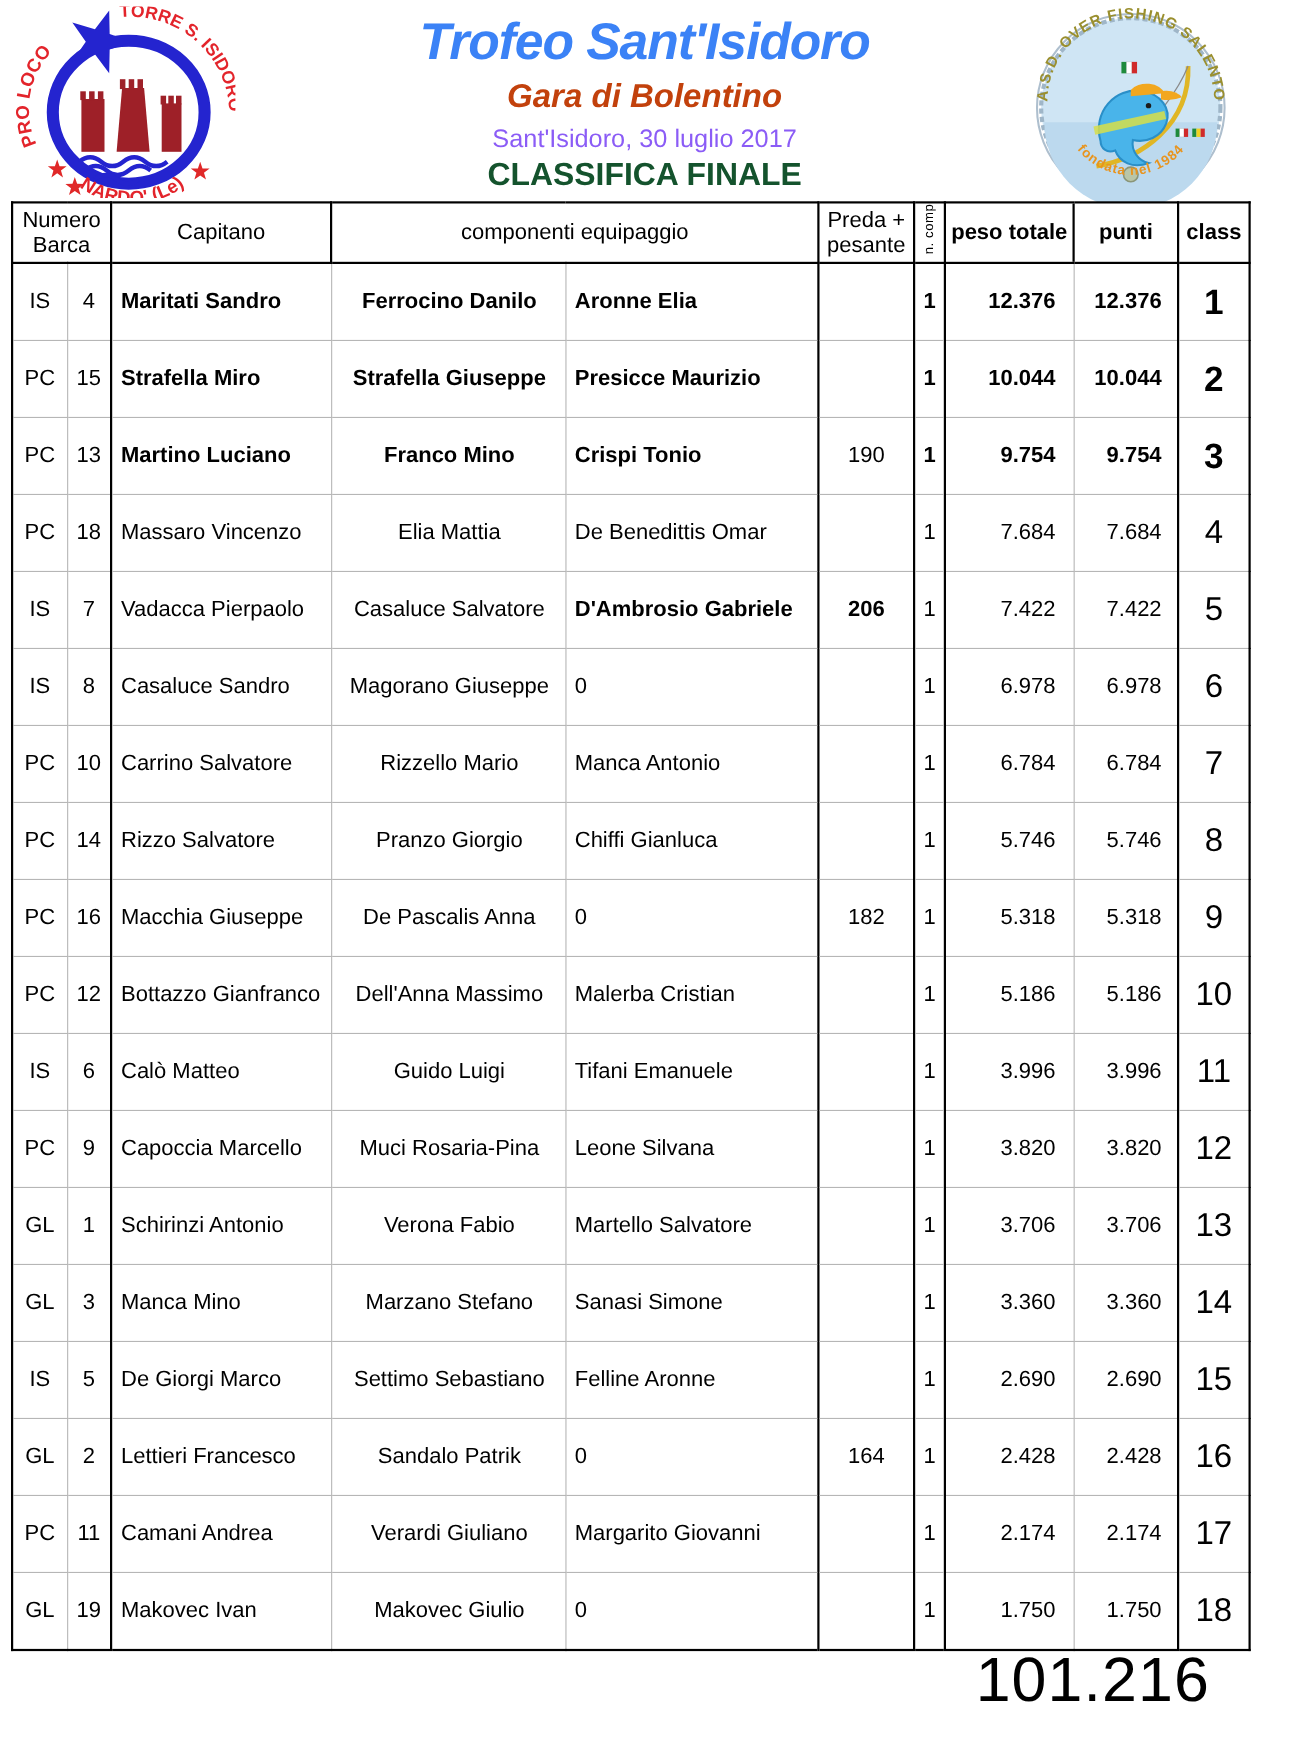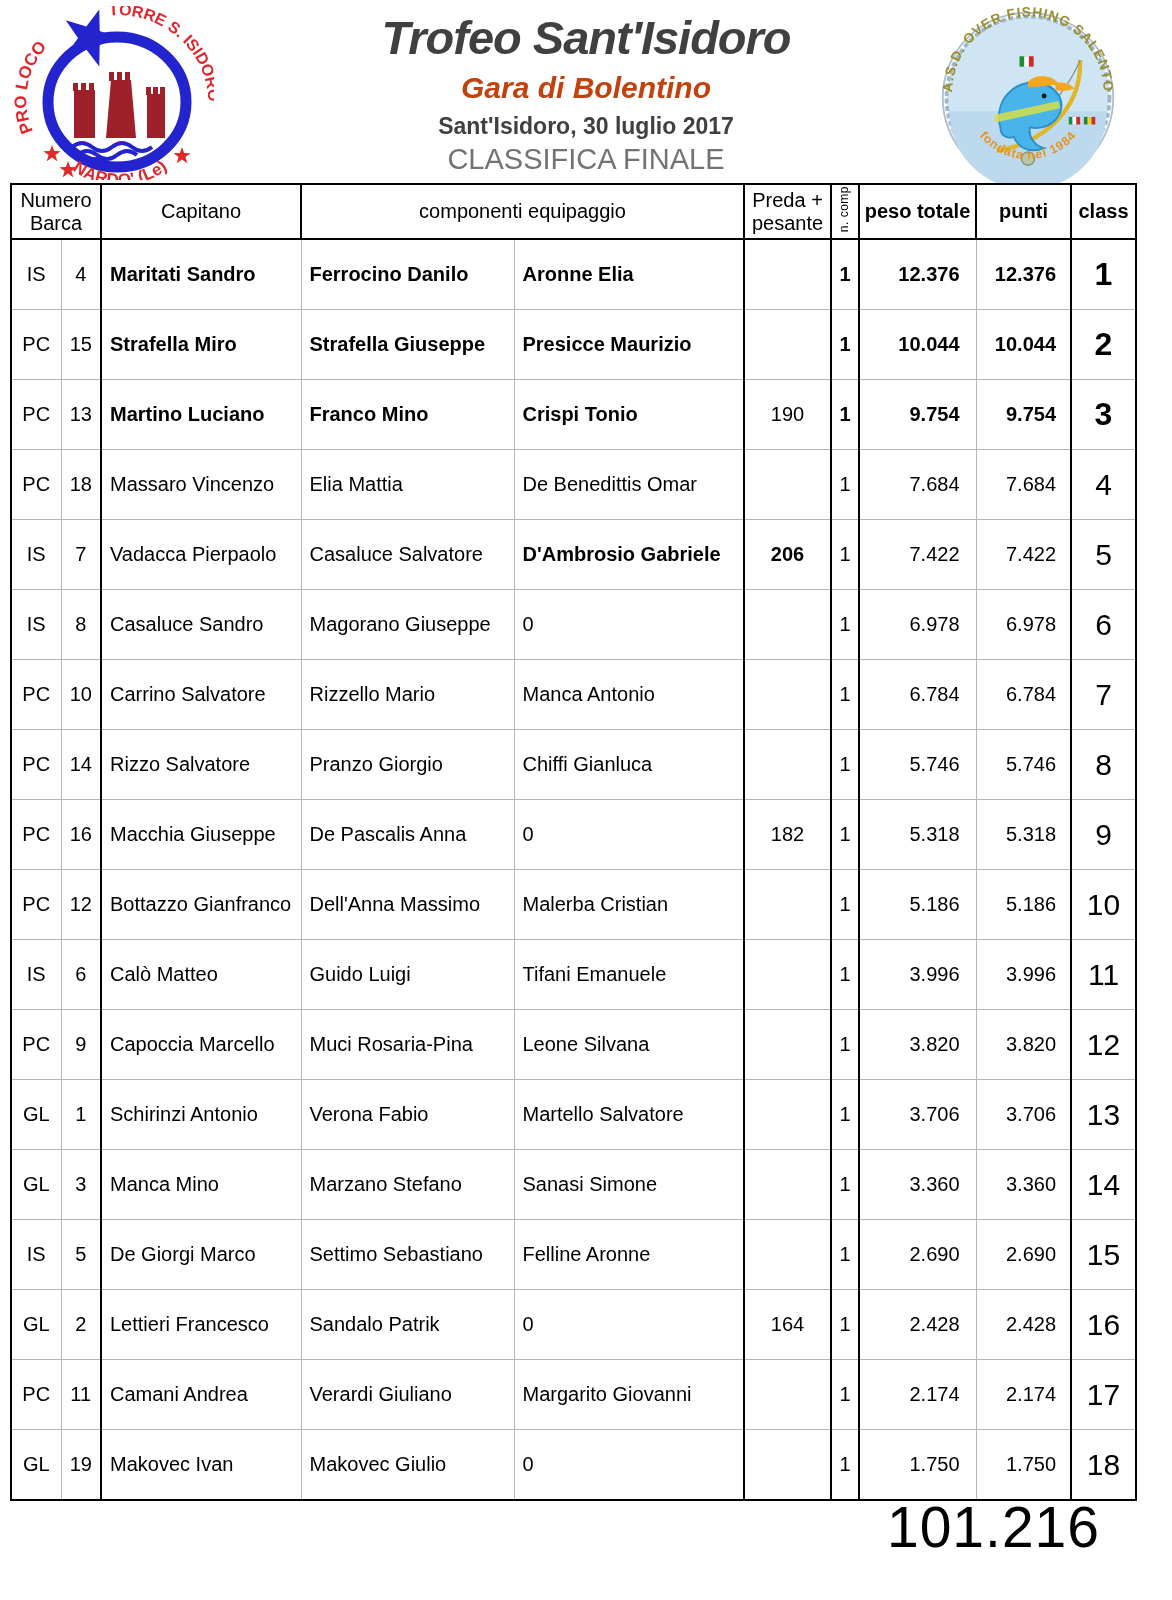--- a/index.html
+++ b/index.html
@@ -95,7 +95,7 @@
   </svg>
 
   <div class="titles">
-    <h1 class="title-main" style="color:#404040;">Trofeo Sant'Isidoro</h1>
+    <h1 class="title-main" style="color:#3b82f6;">Trofeo Sant'Isidoro</h1>
     <div class="title-sub" style="color:#c2410c;">Gara di Bolentino</div>
     <div class="title-date">Sant'Isidoro, 30 luglio 2017</div>
     <div class="title-class">CLASSIFICA FINALE</div>

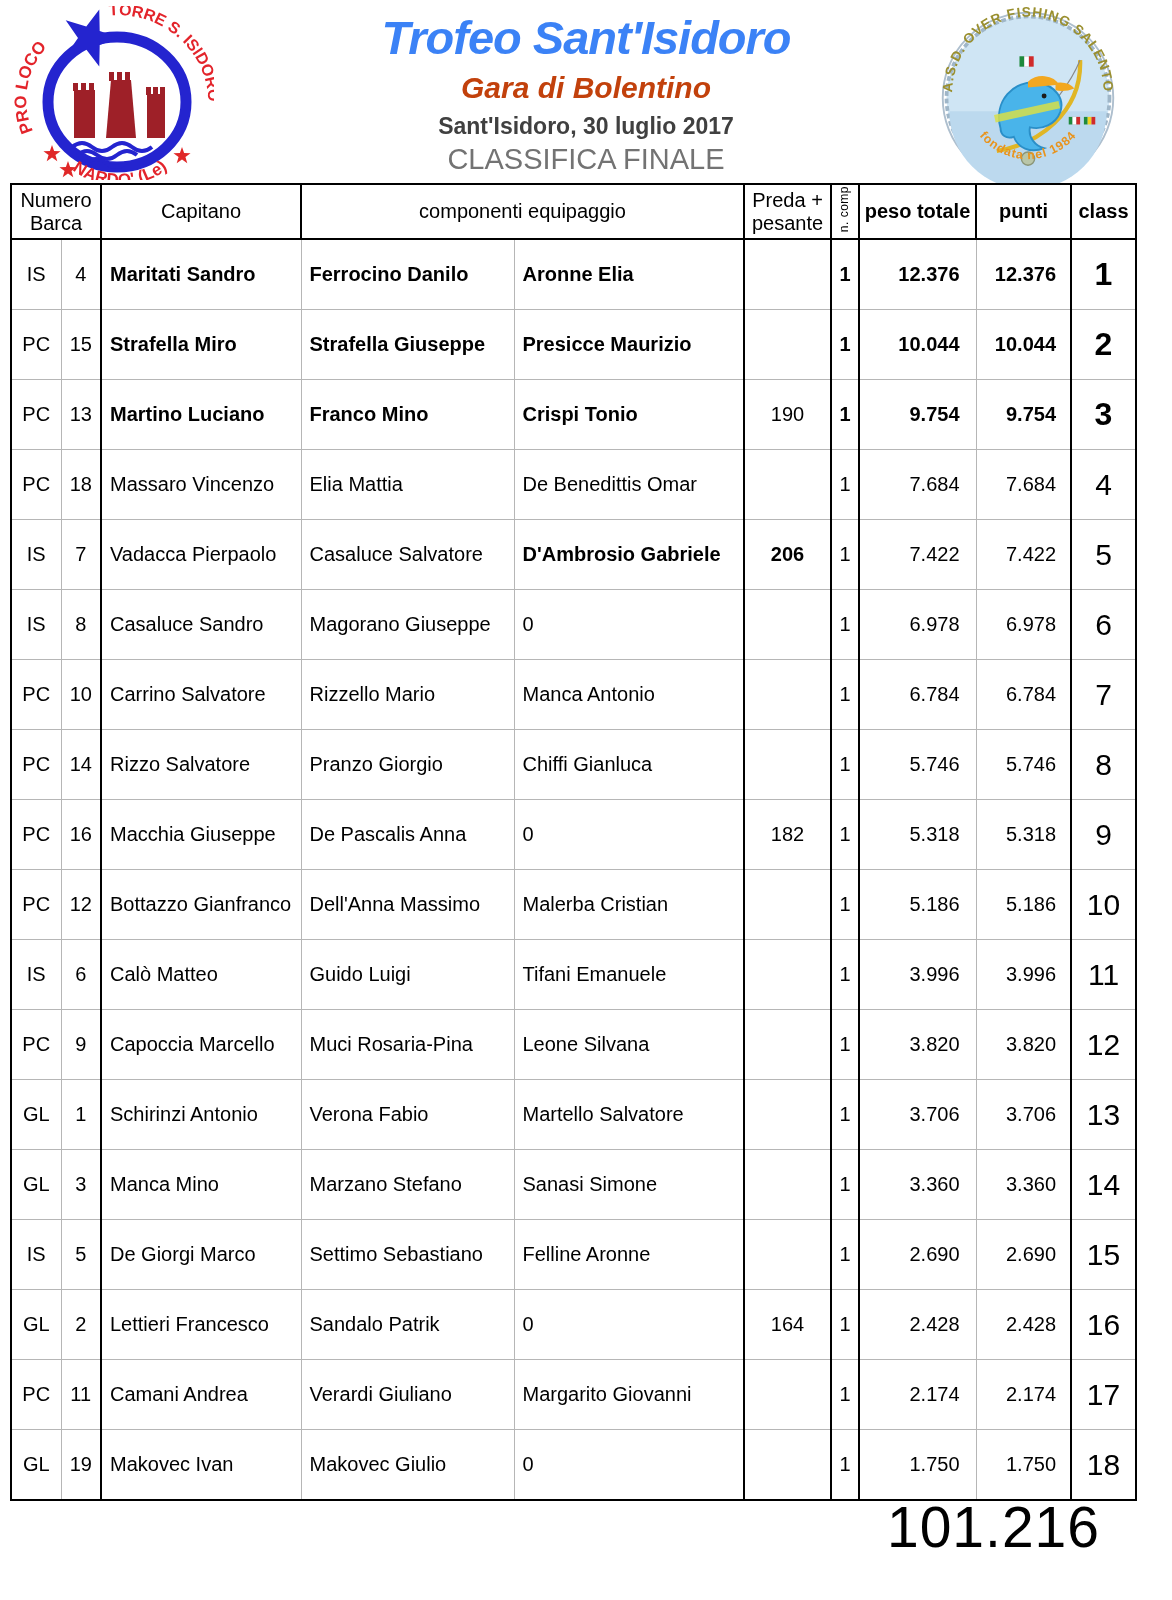--- a/index.html
+++ b/index.html
@@ -10,7 +10,7 @@
   .titles{position:absolute;left:0;top:0;width:100%;text-align:center;}
   .title-main{margin:10px 0 0 0;font-size:47px;font-weight:bold;font-style:italic;letter-spacing:-1px;}
   .title-sub{margin:6px 0 0 0;font-size:30px;font-weight:bold;font-style:italic;}
-  .title-date{margin:8px 0 0 0;font-size:23px;font-weight:bold;color:#404040;}
+  .title-date{margin:8px 0 0 0;font-size:23px;font-weight:normal;color:#8b5cf6;}
   .title-class{margin:3px 0 0 0;font-size:29px;font-weight:normal;color:#737373;letter-spacing:0px;}
   .logo-left{position:absolute;left:14px;top:6px;}
   .logo-right{position:absolute;left:938px;top:6px;}

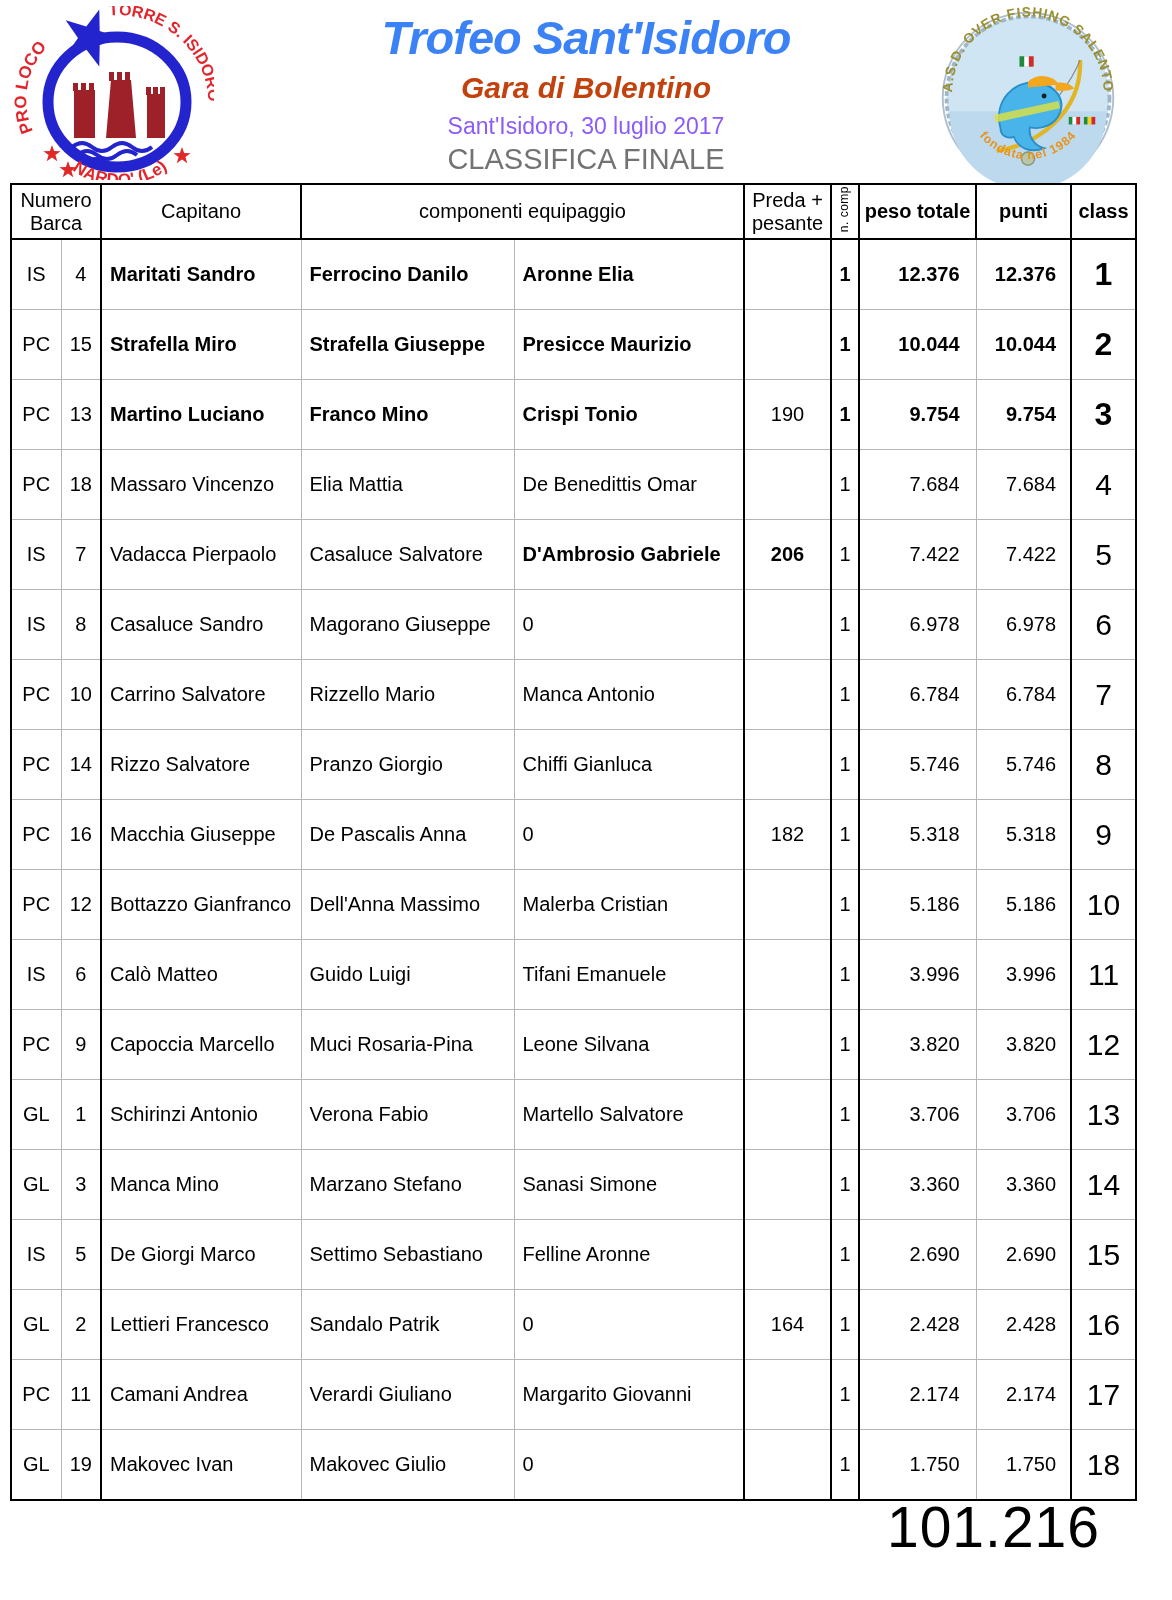--- a/index.html
+++ b/index.html
@@ -11,7 +11,7 @@
   .title-main{margin:10px 0 0 0;font-size:47px;font-weight:bold;font-style:italic;letter-spacing:-1px;}
   .title-sub{margin:6px 0 0 0;font-size:30px;font-weight:bold;font-style:italic;}
   .title-date{margin:8px 0 0 0;font-size:23px;font-weight:normal;color:#8b5cf6;}
-  .title-class{margin:3px 0 0 0;font-size:29px;font-weight:normal;color:#737373;letter-spacing:0px;}
+  .title-class{margin:3px 0 0 0;font-size:29px;font-weight:bold;color:#14532d;letter-spacing:0px;}
   .logo-left{position:absolute;left:14px;top:6px;}
   .logo-right{position:absolute;left:938px;top:6px;}
 

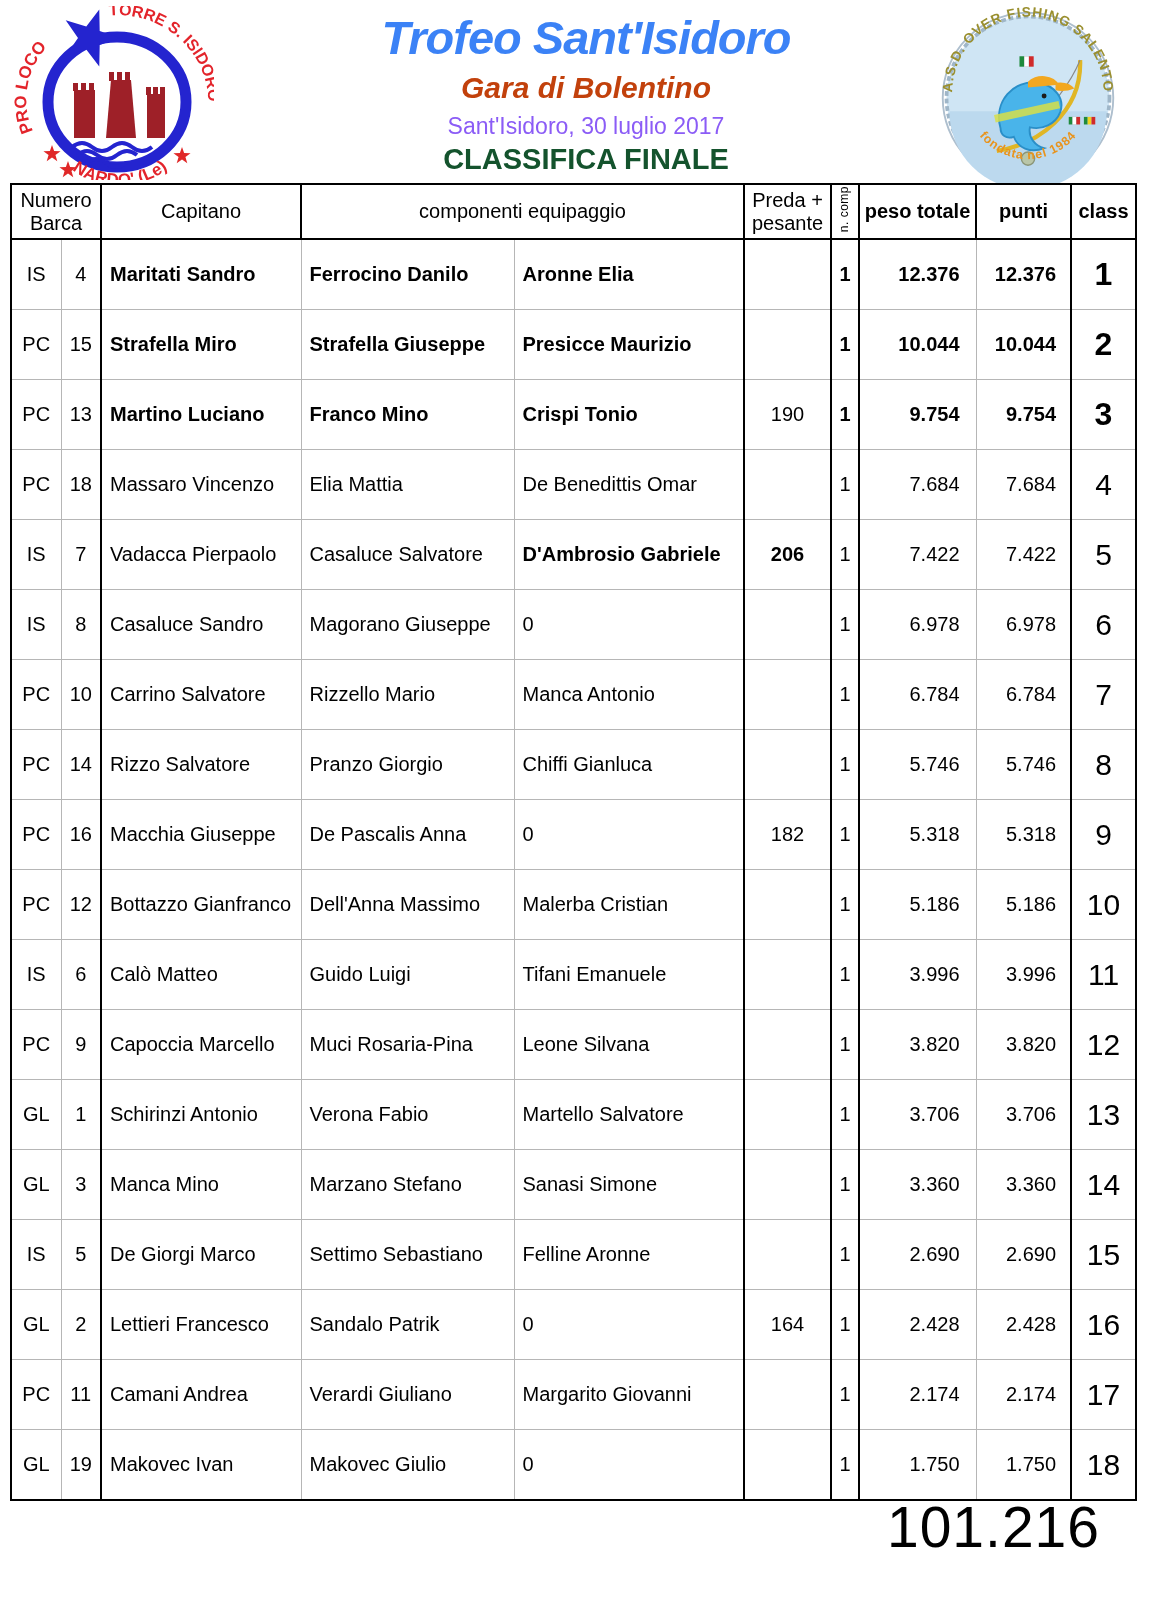--- a/index.html
+++ b/index.html
@@ -25,7 +25,7 @@
   td.c-sigla{text-align:center;border-right:1px solid #b6b6b6;}
   td.c-num{text-align:center;border-right:2px solid #000;}
   td.c-cap{text-align:left;border-right:1px solid #b6b6b6;padding-left:8px;}
-  td.c-crew1{text-align:left;border-right:1px solid #b6b6b6;padding-left:8px;}
+  td.c-crew1{text-align:center;border-right:1px solid #b6b6b6;padding-left:8px;}
   td.c-crew2{text-align:left;border-right:2px solid #000;padding-left:8px;}
   td.c-preda{text-align:center;border-right:2px solid #000;}
   td.c-ncomp{text-align:center;border-right:2px solid #000;padding:0 2px;}

